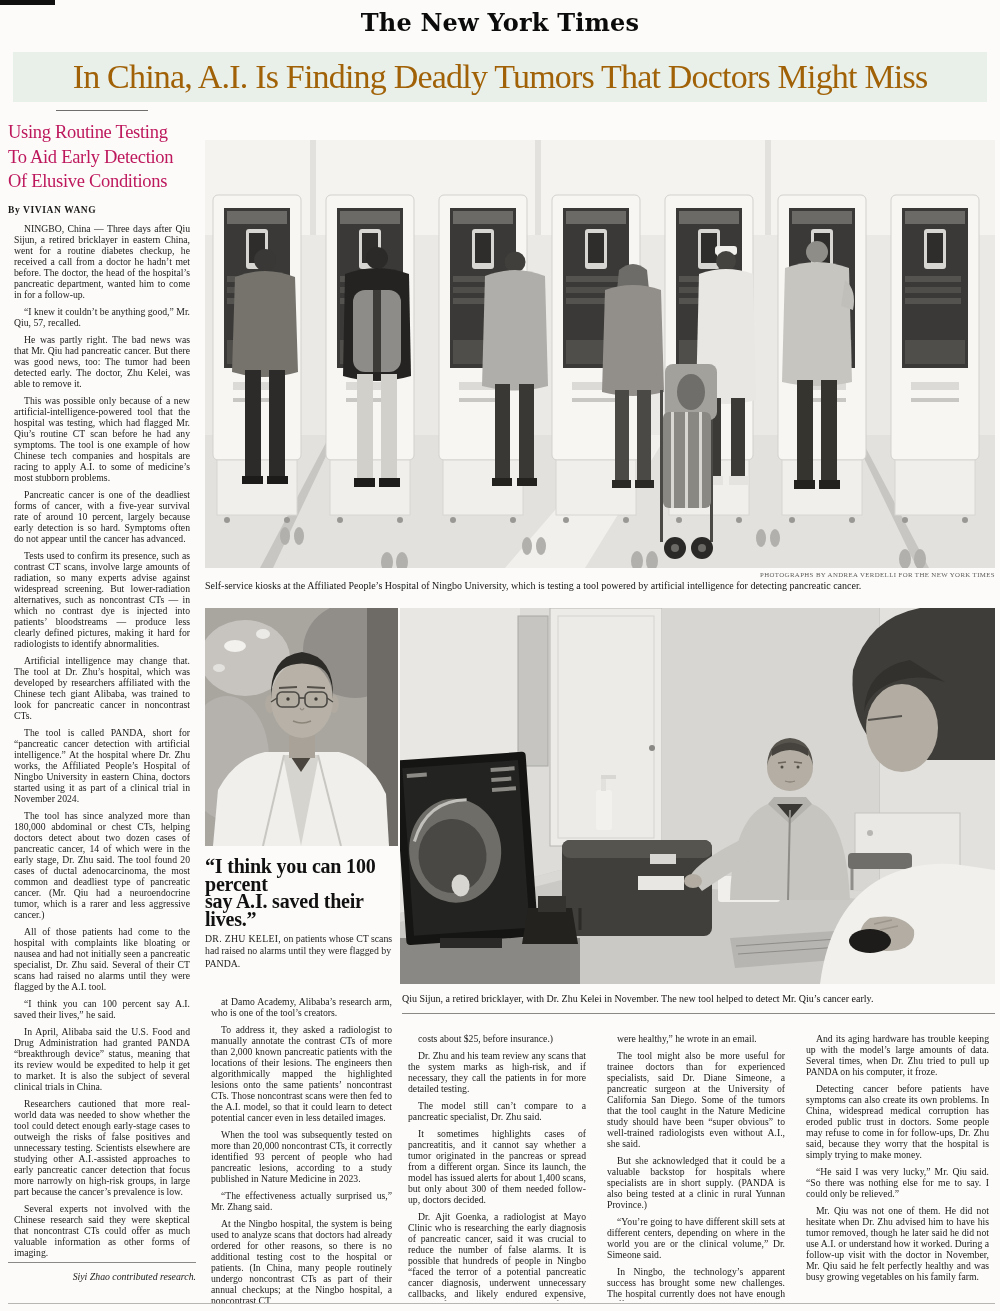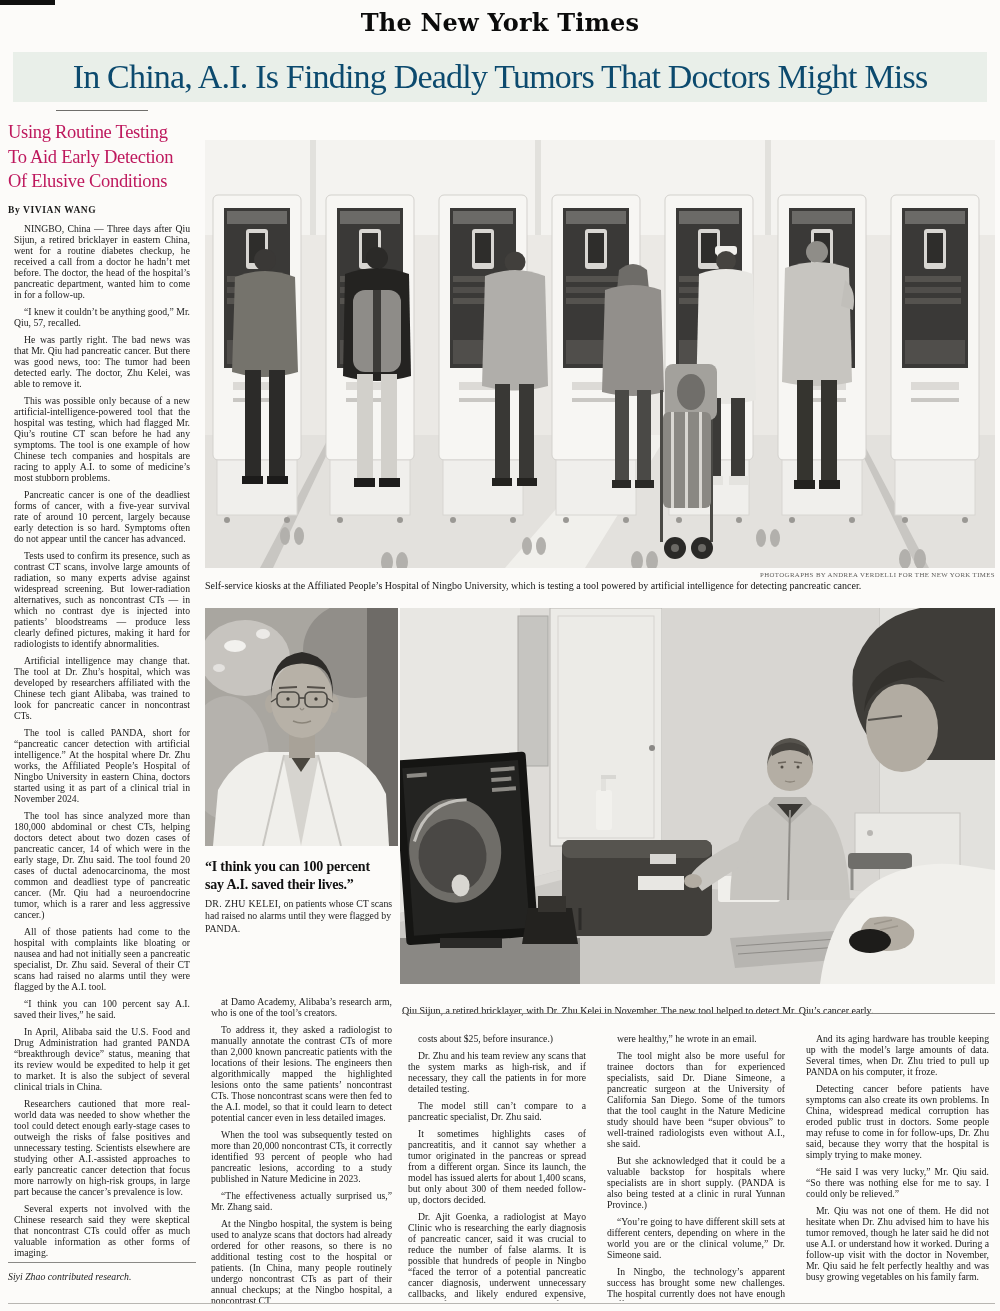--- a/index.html
+++ b/index.html
@@ -19,7 +19,7 @@
     background:#e9efe9;display:flex;align-items:center;justify-content:center;
   }
   .headline{
-    font-size:34px;letter-spacing:-0.8px;color:#0c4a6e;font-weight:500;
+    font-size:34px;letter-spacing:-0.8px;color:#a16207;font-weight:500;
     white-space:nowrap;
   }
   

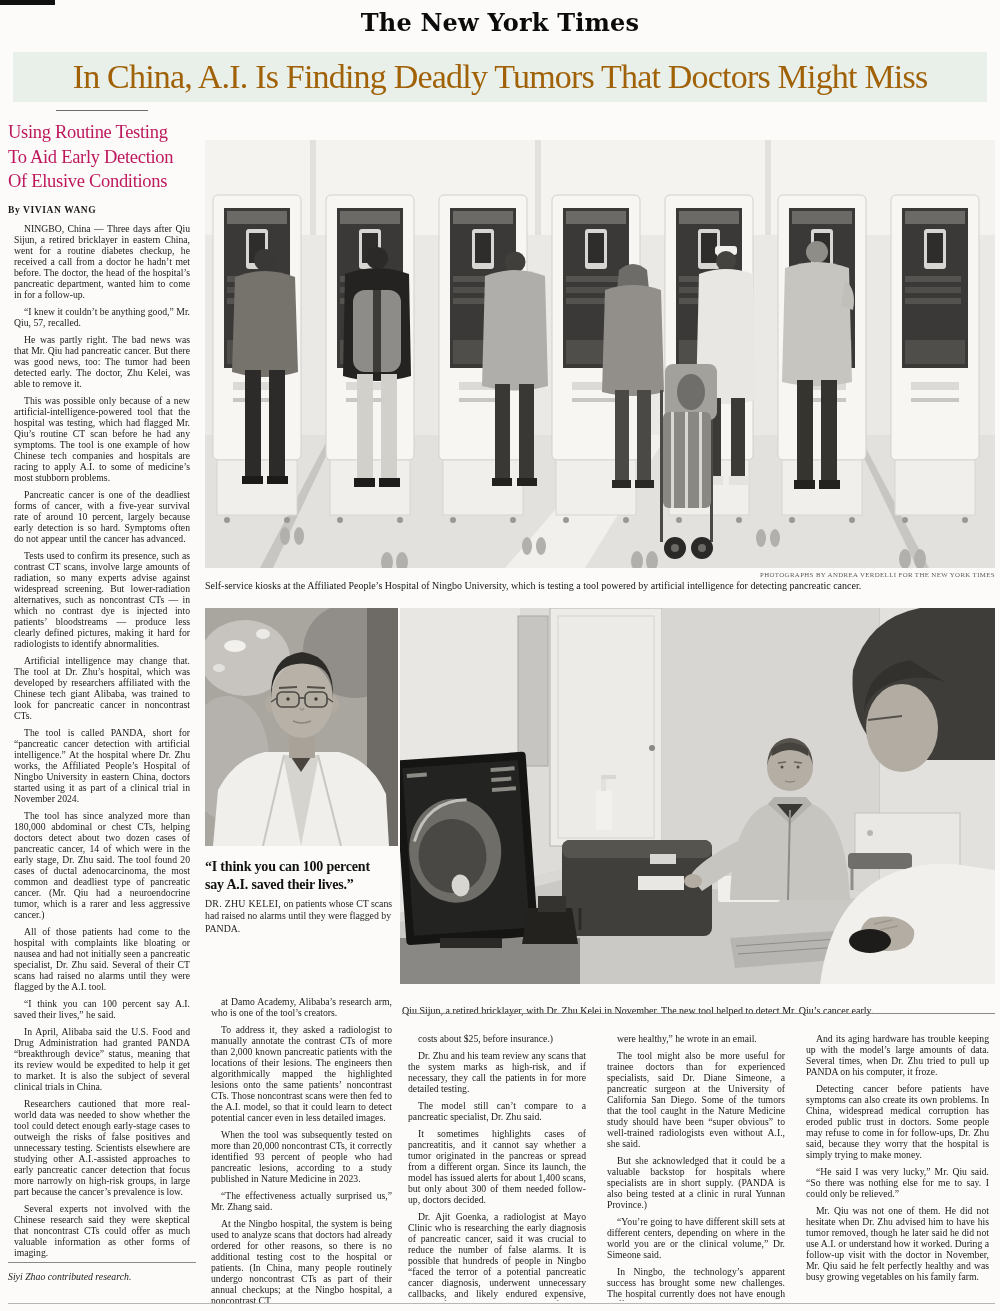--- a/index.html
+++ b/index.html
@@ -40,7 +40,7 @@
   .caption1{position:absolute;left:205px;top:580px;width:790px;font-size:10px;color:#131313;}
   .portrait{position:absolute;left:205px;top:608px;width:193px;height:238px;overflow:hidden;background:#b1aea9;}
   .pullquote{position:absolute;left:205px;top:858px;width:192px;}
-  .pq-line{font-size:14px;font-weight:bold;line-height:17.5px;letter-spacing:-0.2px;color:#111;}
+  .pq-line{font-size:20px;font-weight:bold;line-height:17.5px;letter-spacing:-0.2px;color:#111;}
   .pq-attr{font-size:9.8px;line-height:12.4px;margin-top:5px;color:#222;}
   .pq-name{letter-spacing:0.3px;}
   .col2{position:absolute;left:205px;top:990px;width:193px;height:345px;overflow:hidden;}

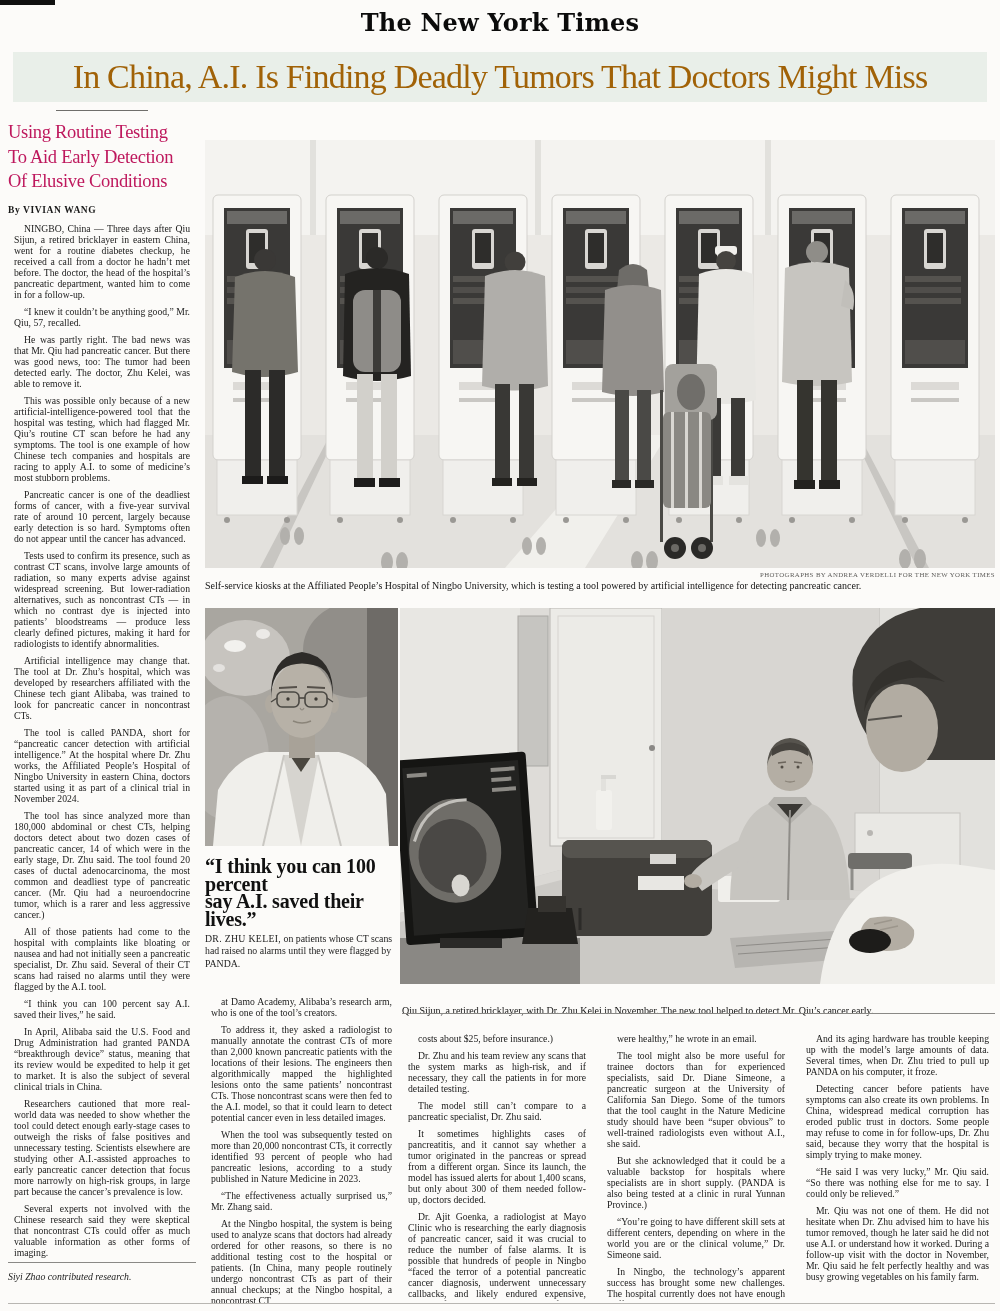--- a/index.html
+++ b/index.html
@@ -45,7 +45,7 @@
   .pq-name{letter-spacing:0.3px;}
   .col2{position:absolute;left:205px;top:990px;width:193px;height:345px;overflow:hidden;}
   .photo3{position:absolute;left:400px;top:608px;width:595px;height:376px;overflow:hidden;background:#d9d8d4;}
-  .caption2{position:absolute;left:402px;top:993px;width:593px;font-size:10px;color:#131313;margin-top:12px;}
+  .caption2{position:absolute;left:402px;top:993px;width:593px;font-size:10px;color:#131313;}
   .caption2-rule{position:absolute;left:402px;top:1013px;width:593px;border-top:1px solid #8a8986;}
   .bcol{position:absolute;top:1027px;width:190px;height:274px;overflow:hidden;}
   .bcol3{left:402px;} .bcol4{left:601px;} .bcol5{left:800px;width:195px;}

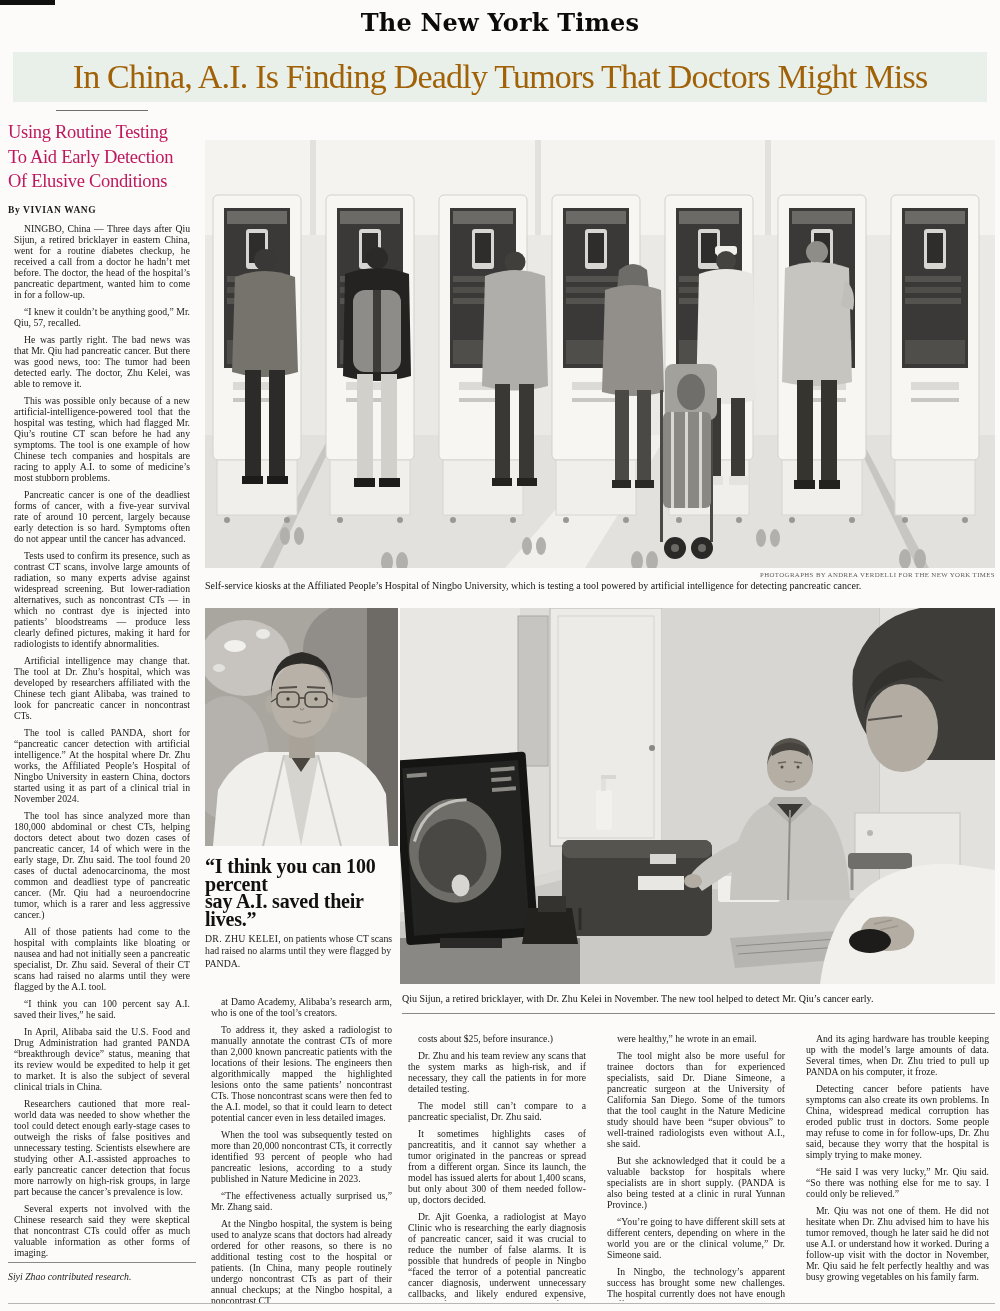--- a/index.html
+++ b/index.html
@@ -29,7 +29,7 @@
   .byline{font-size:9.5px;font-weight:bold;letter-spacing:0.6px;margin:11px 0 8px 0;}
   .para{font-size:9.7px;line-height:11px;text-align:justify;text-indent:10px;margin:6px;
         -webkit-hyphens:auto;hyphens:auto;}
-  .contrib{position:absolute;left:8px;top:1262px;width:188px;}
+  .contrib{position:absolute;left:8px;top:1262px;width:188px;text-align:right;}
   .contrib-rule{border-top:1px solid #8a8986;margin-bottom:8px;}
   .contrib-note{font-size:9.8px;font-style:italic;}
   

